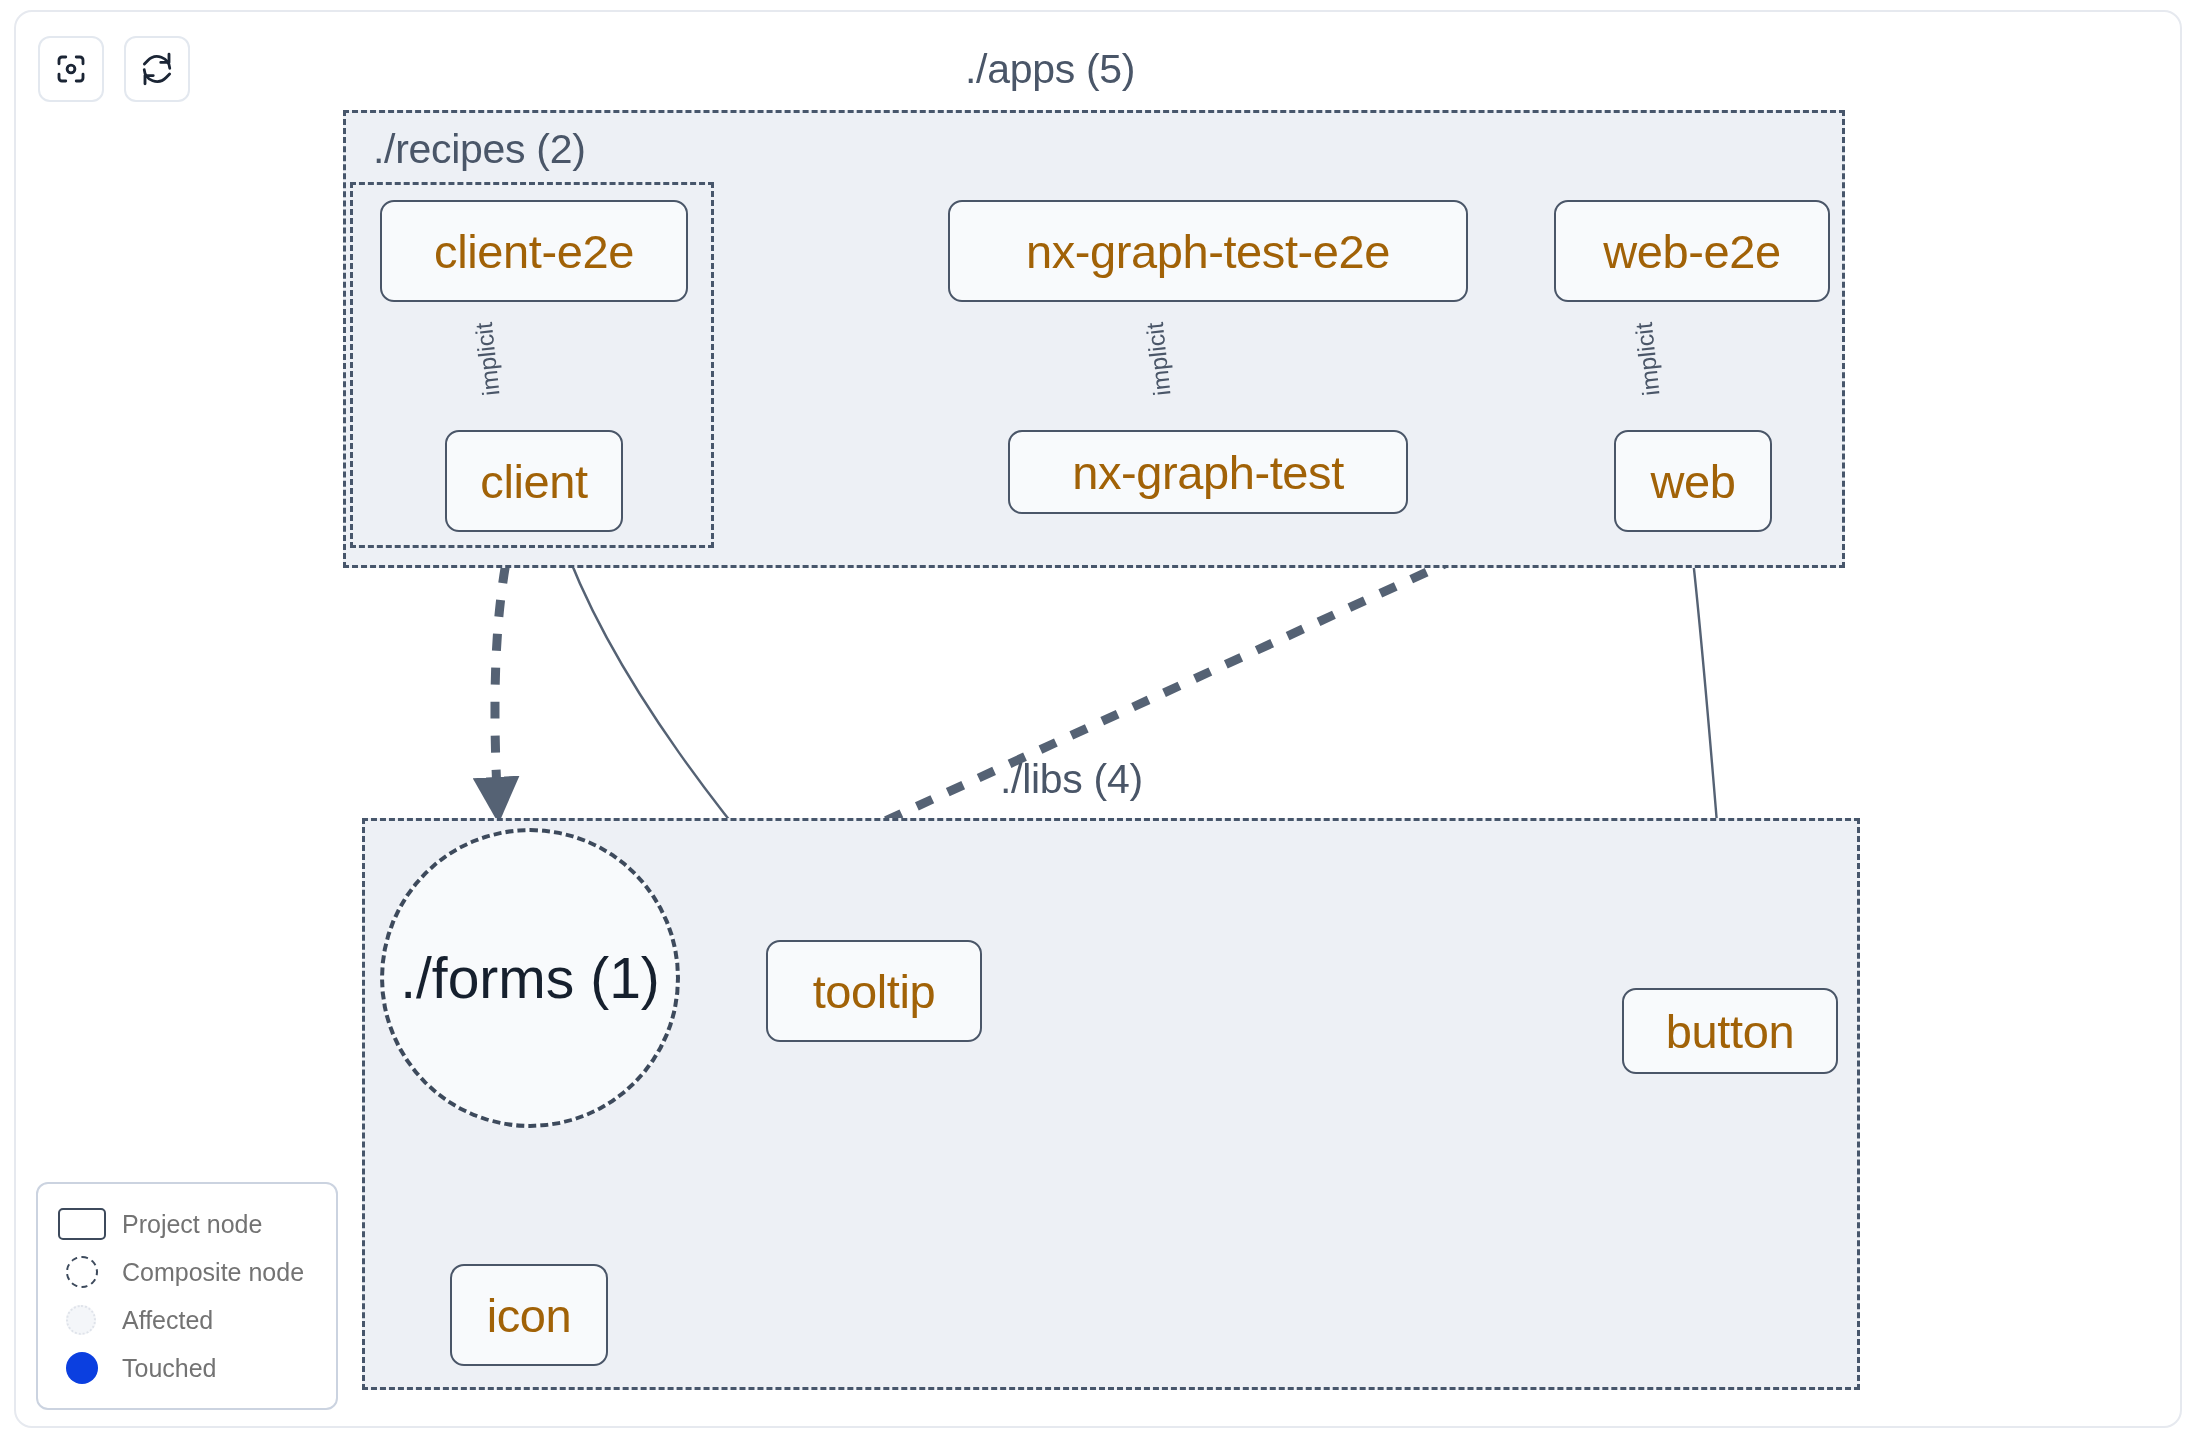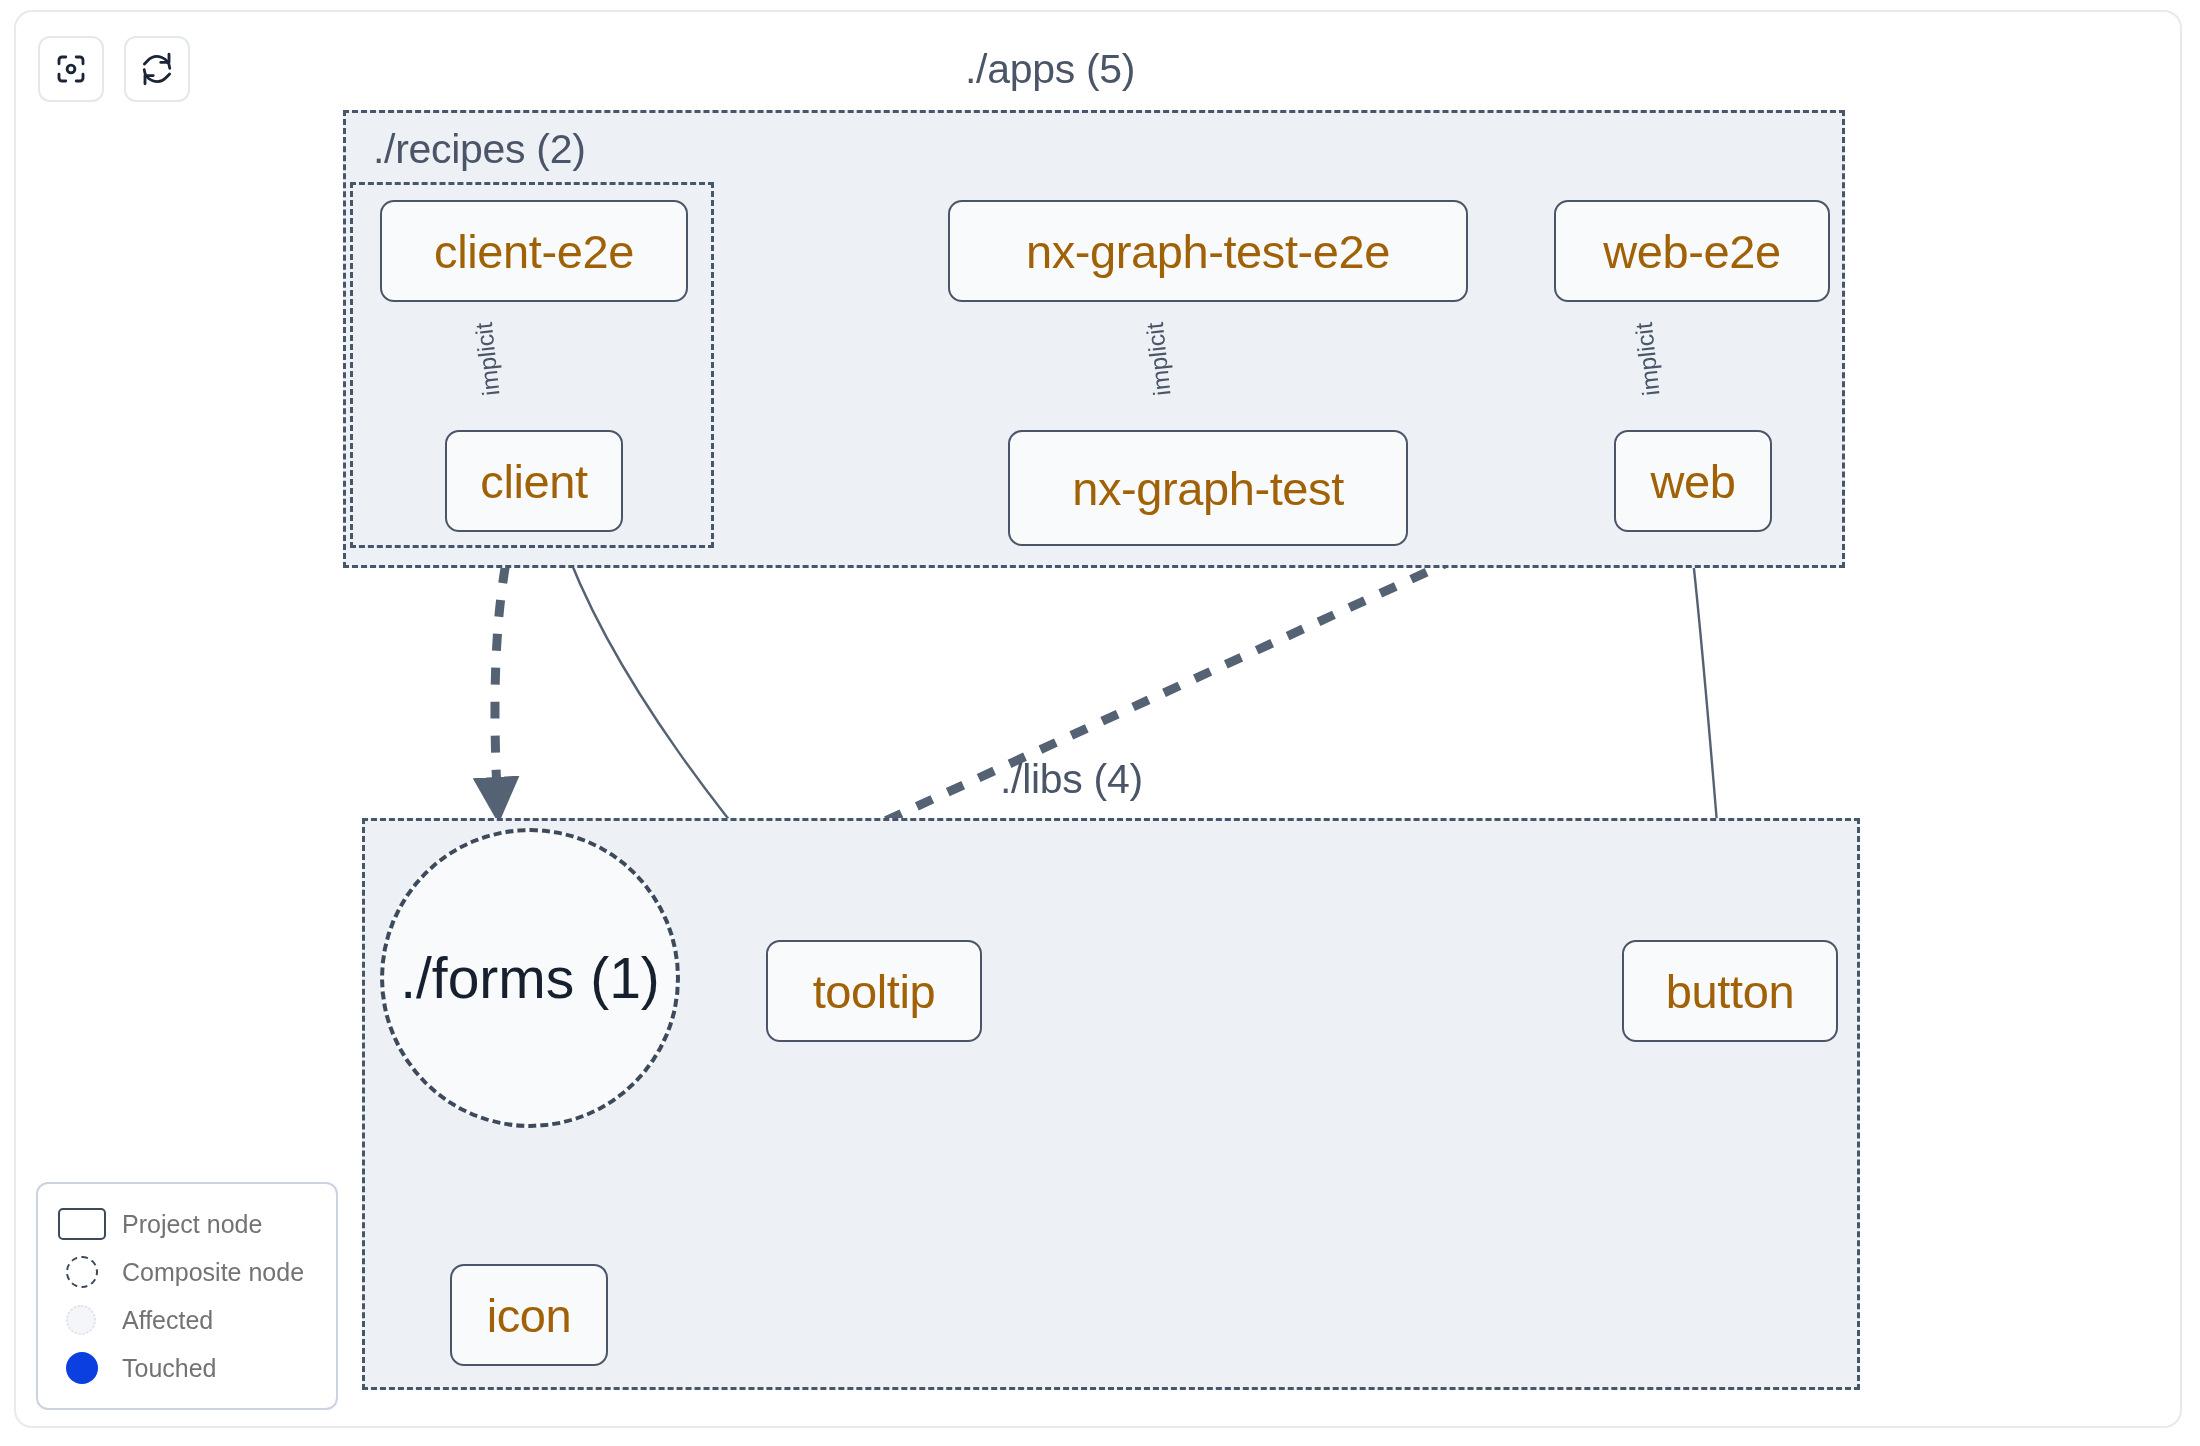--- a/index.html
+++ b/index.html
@@ -270,7 +270,7 @@
   <div class="node" style="left:445px; top:430px; width:178px; height:102px;">
     <span class="node-label">client</span>
   </div>
-  <div class="node" style="left:1008px; top:430px; width:400px; height:116px;">
+  <div class="node" style="left:1008px; top:430px; width:400px; height:84px;">
     <span class="node-label">nx-graph-test</span>
   </div>
   <div class="node" style="left:1614px; top:430px; width:158px; height:102px;">

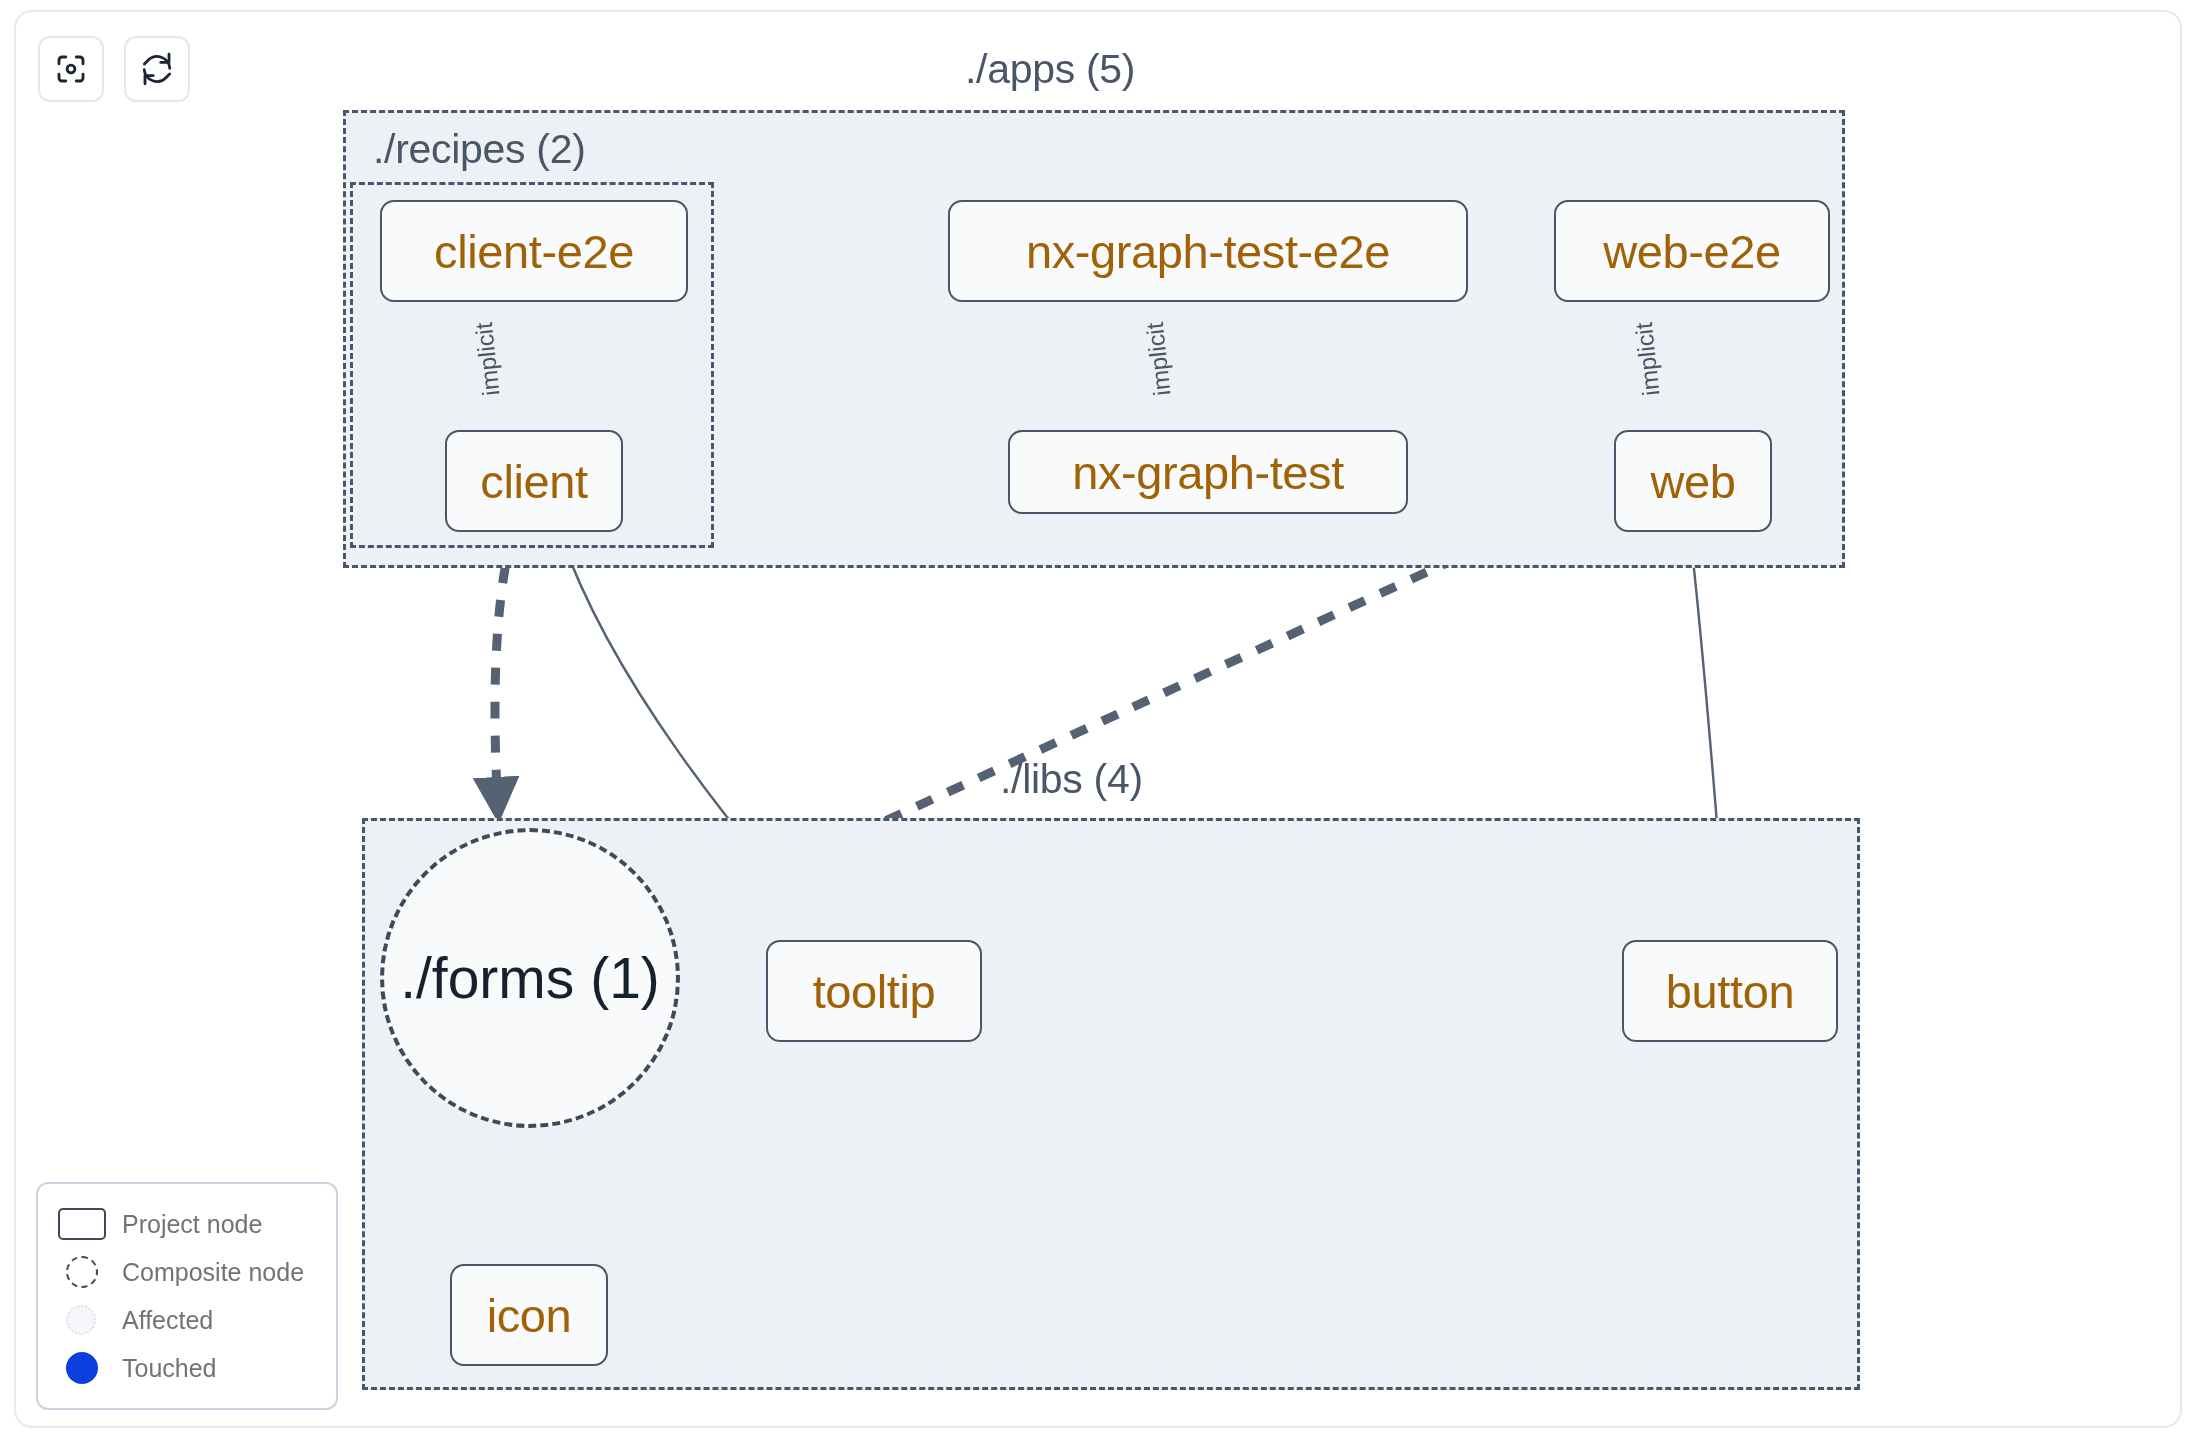--- a/index.html
+++ b/index.html
@@ -284,7 +284,7 @@
   <div class="node" style="left:766px; top:940px; width:216px; height:102px;">
     <span class="node-label">tooltip</span>
   </div>
-  <div class="node" style="left:1622px; top:940px; width:216px; height:102px;">
+  <div class="node" style="left:1622px; top:988px; width:216px; height:86px;">
     <span class="node-label">button</span>
   </div>
   <div class="node" style="left:450px; top:1264px; width:158px; height:102px;">

